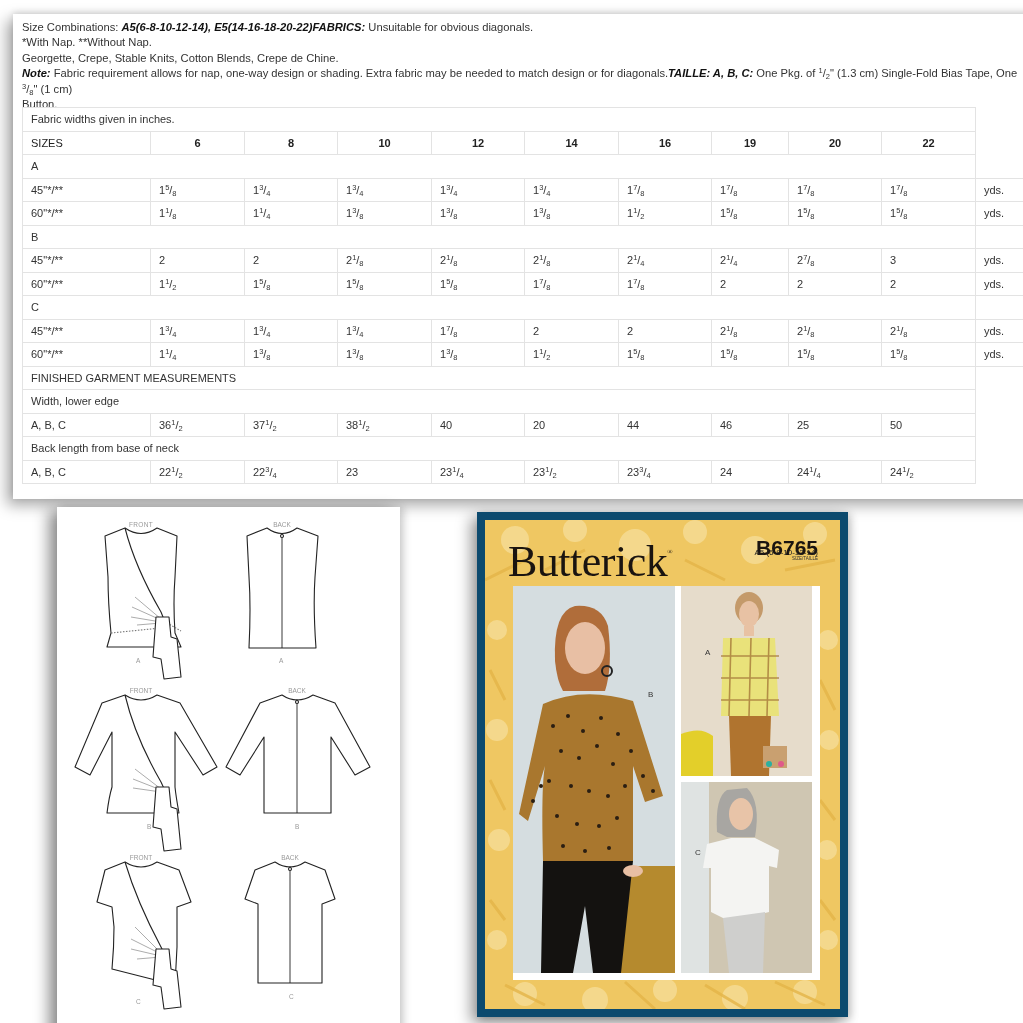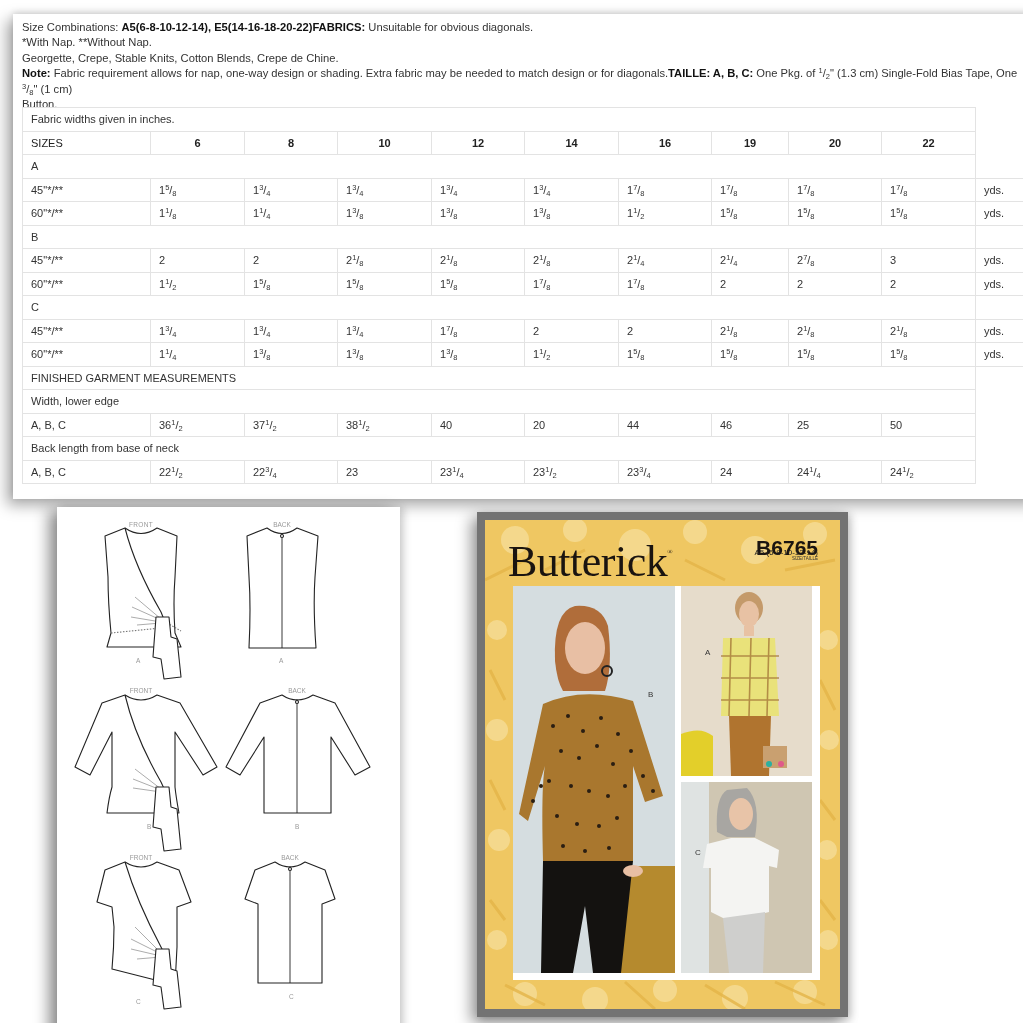--- a/index.html
+++ b/index.html
@@ -19,7 +19,7 @@
     position:absolute; left:9px; top:6px; width:1010px;
     font-size:11.2px; line-height:15.4px; color:#333;
   }
-  .spec-text b { color:#111; font-weight:bold; }
+  .spec-text b { color:#111; font-weight:bold;font-style:italic; }
   .spec-text sup, .frac sup { font-size:7.5px; line-height:0; vertical-align:4px; }
   .spec-text sub, .frac sub { font-size:7.5px; line-height:0; vertical-align:-2px; }
 

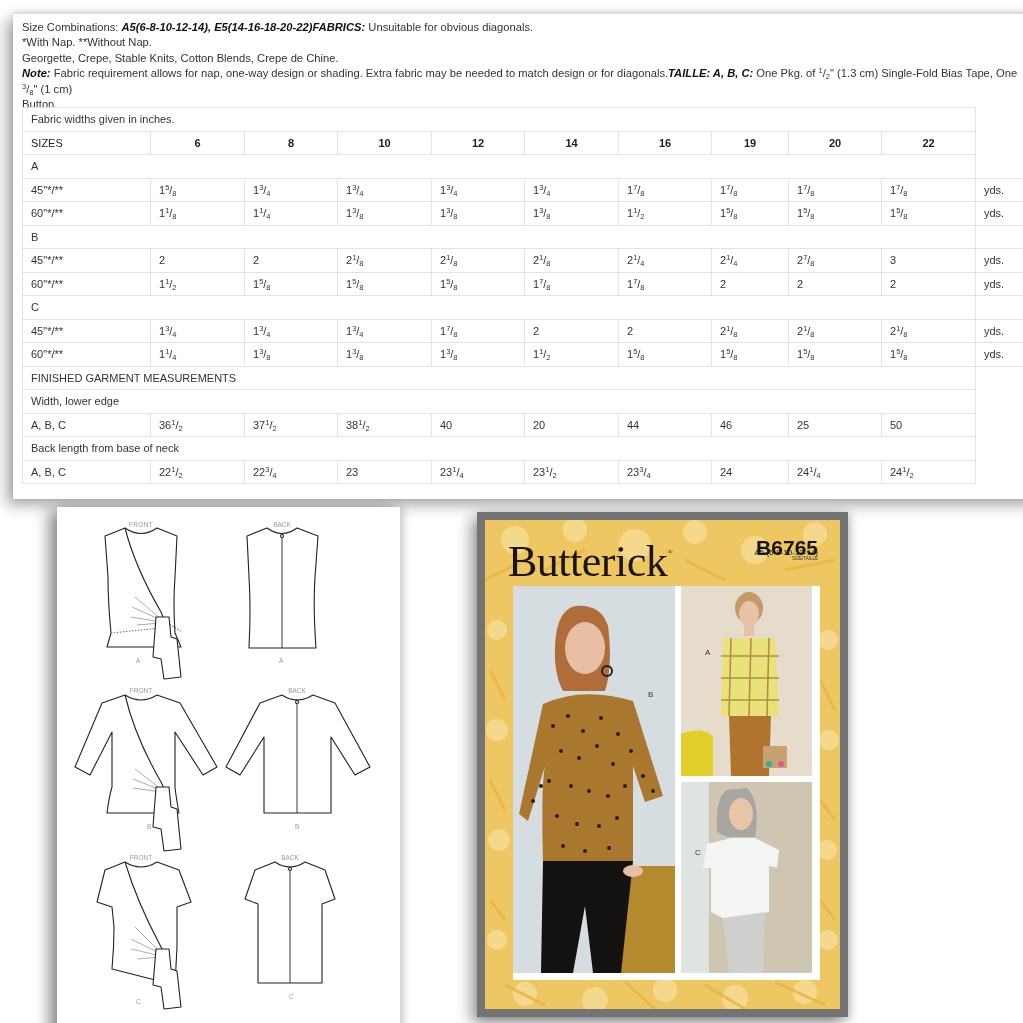--- a/index.html
+++ b/index.html
@@ -49,7 +49,7 @@
   
   .envelope {
     position:absolute; left:477px; top:512px; width:371px; height:505px;
-    background:#737373;
+    background:#0c4a6e;
     box-shadow:-6px 6px 14px rgba(0,0,0,0.4), 3px 2px 8px rgba(0,0,0,0.18);
   }
   .env-inner {

